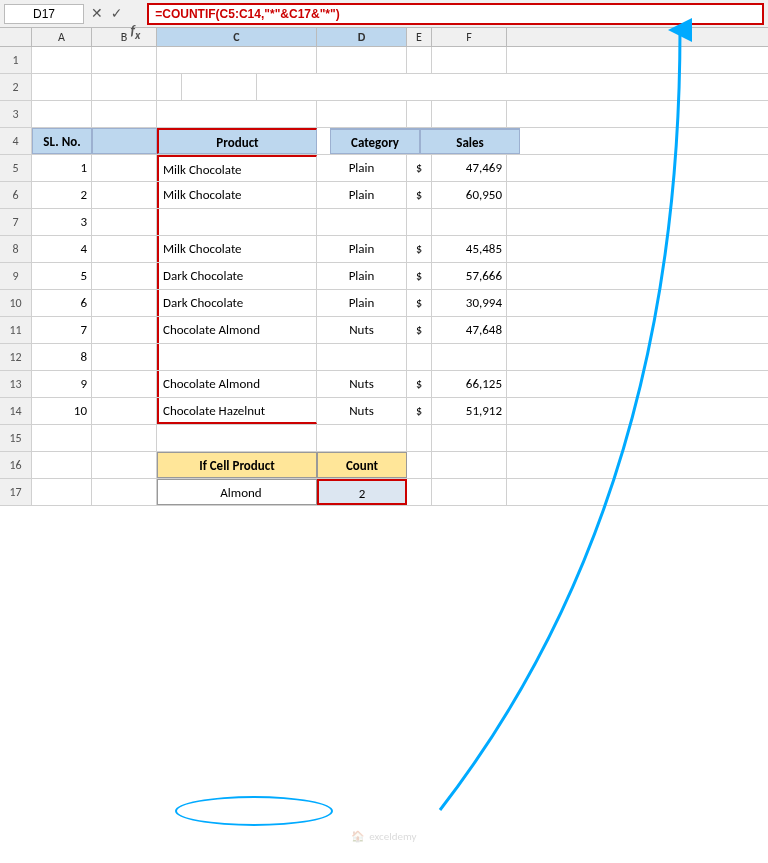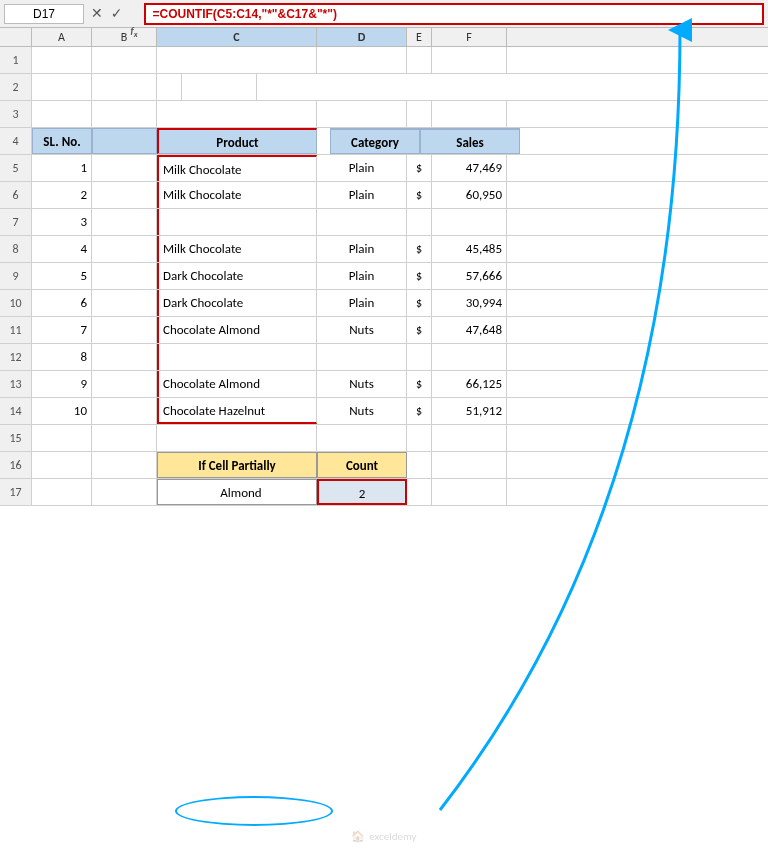--- a/index.html
+++ b/index.html
@@ -169,7 +169,7 @@
   <div class="formula-icons">
     <span class="formula-icon">✕</span>
     <span class="formula-icon">✓</span>
-    <span class="formula-icon" style="font-style:italic;font-weight:bold;font-size:10px;margin-top:36px;">f<sub>x</sub></span>
+    <span class="formula-icon" style="font-style:italic;font-weight:bold;font-size:14px;margin-top:36px;">f<sub>x</sub></span>
   </div>
   <input class="formula-input formula-bar-highlight" value="=COUNTIF(C5:C14,&quot;*&quot;&amp;C17&amp;&quot;*&quot;)" readonly="" style="border: 2px solid rgb(204, 0, 0);">
 </div>

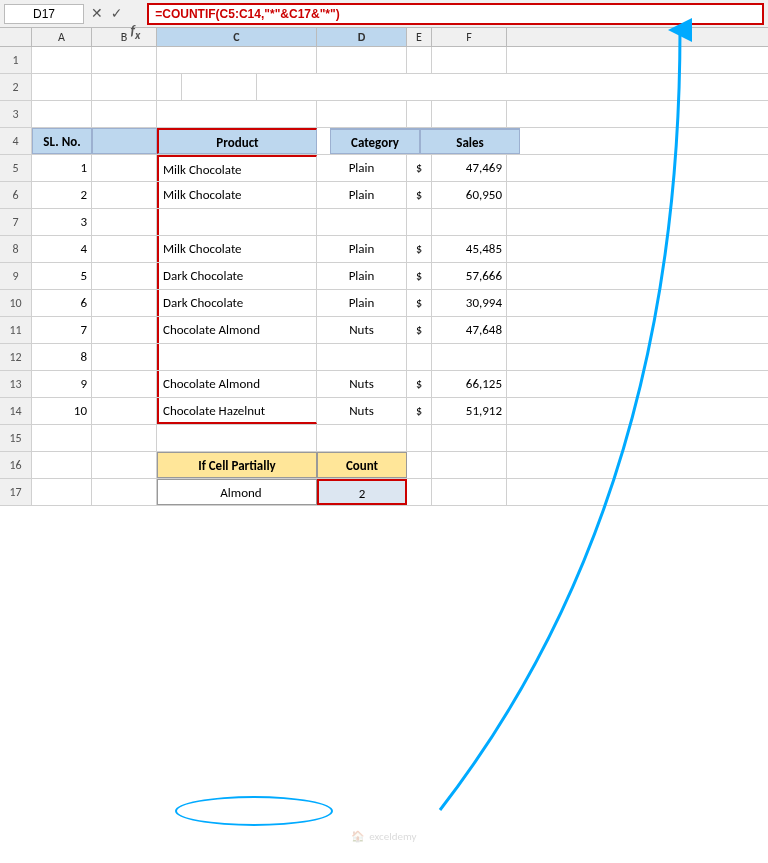--- a/index.html
+++ b/index.html
@@ -328,7 +328,7 @@
   <div class="row-num">16</div>
   <div class="cell cell-a"></div>
   <div class="cell cell-b"></div>
-  <div class="cell font-bold text-center" style="width:160px;background:#ffe699;border:1px solid #999;">If Cell Partially</div>
+  <div class="cell font-bold text-center" style="width:160px;background:#ffe699;border:1px solid #999;">If Cell Product</div>
   <div class="cell font-bold text-center" style="width:90px;background:#ffe699;border:1px solid #999;">Count</div>
   <div class="cell cell-e"></div>
   <div class="cell cell-f"></div>

